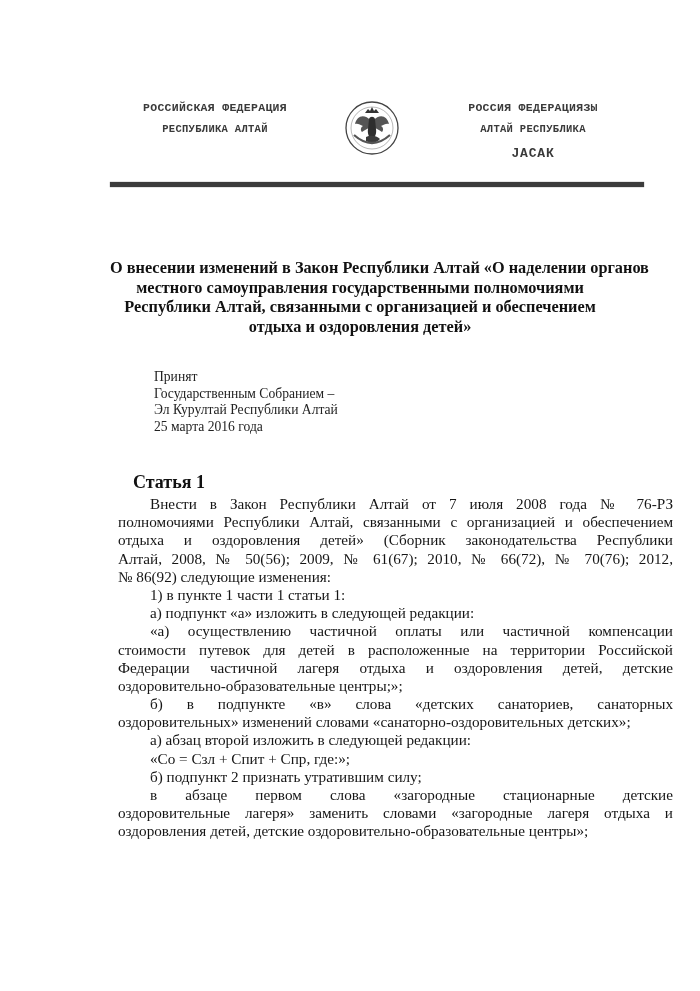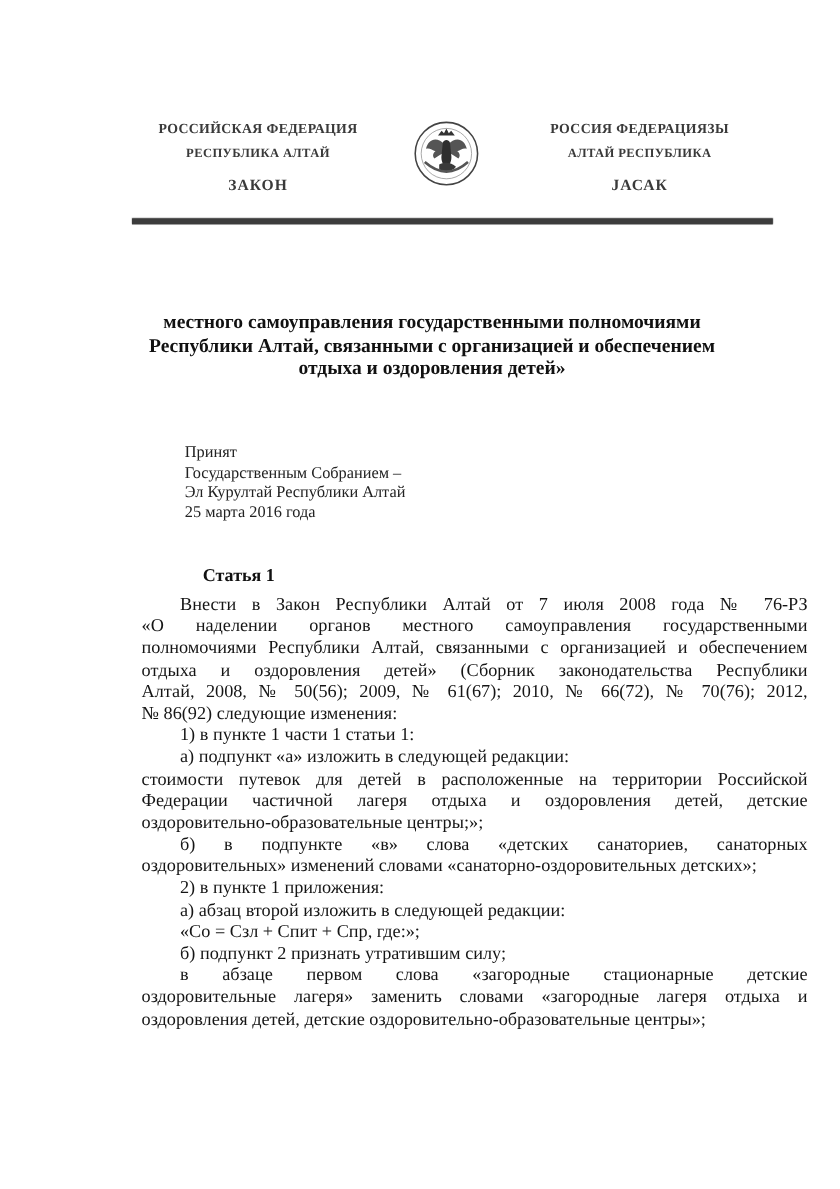--- a/index.html
+++ b/index.html
@@ -26,7 +26,7 @@
       top: 100px;
       width: 240px;
       text-align: center;
-      font-family: Liberation Serif, serif;
+      font-family: Liberation Mono, monospace;
       color: #3a3a3a;
     }
     .hdr-left { left: 95px; }

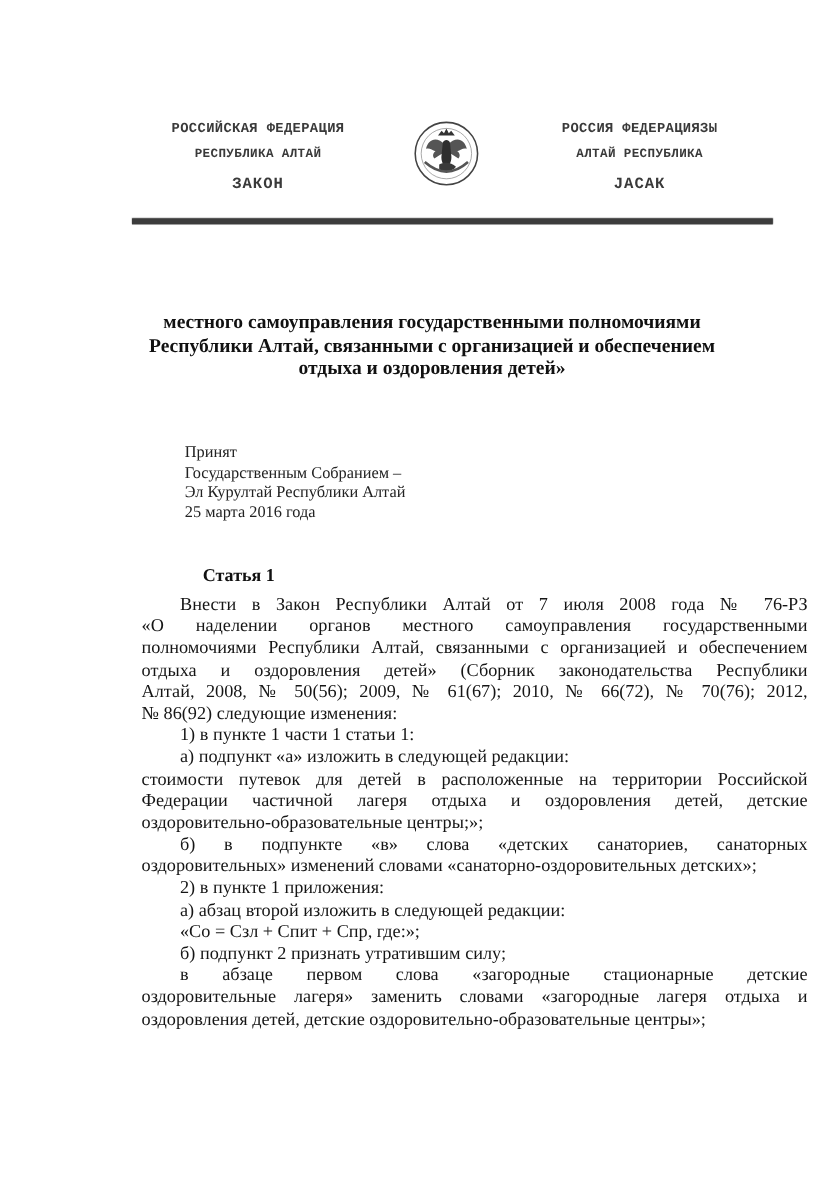--- a/index.html
+++ b/index.html
@@ -131,7 +131,6 @@
   <div class="hdr-col hdr-left">
     <div class="hdr-line1">РОССИЙСКАЯ ФЕДЕРАЦИЯ</div>
     <div class="hdr-line2">РЕСПУБЛИКА АЛТАЙ</div>
-    <div class="hdr-line3">ЗАКОН</div>
   </div>
 
   <div class="emblem">

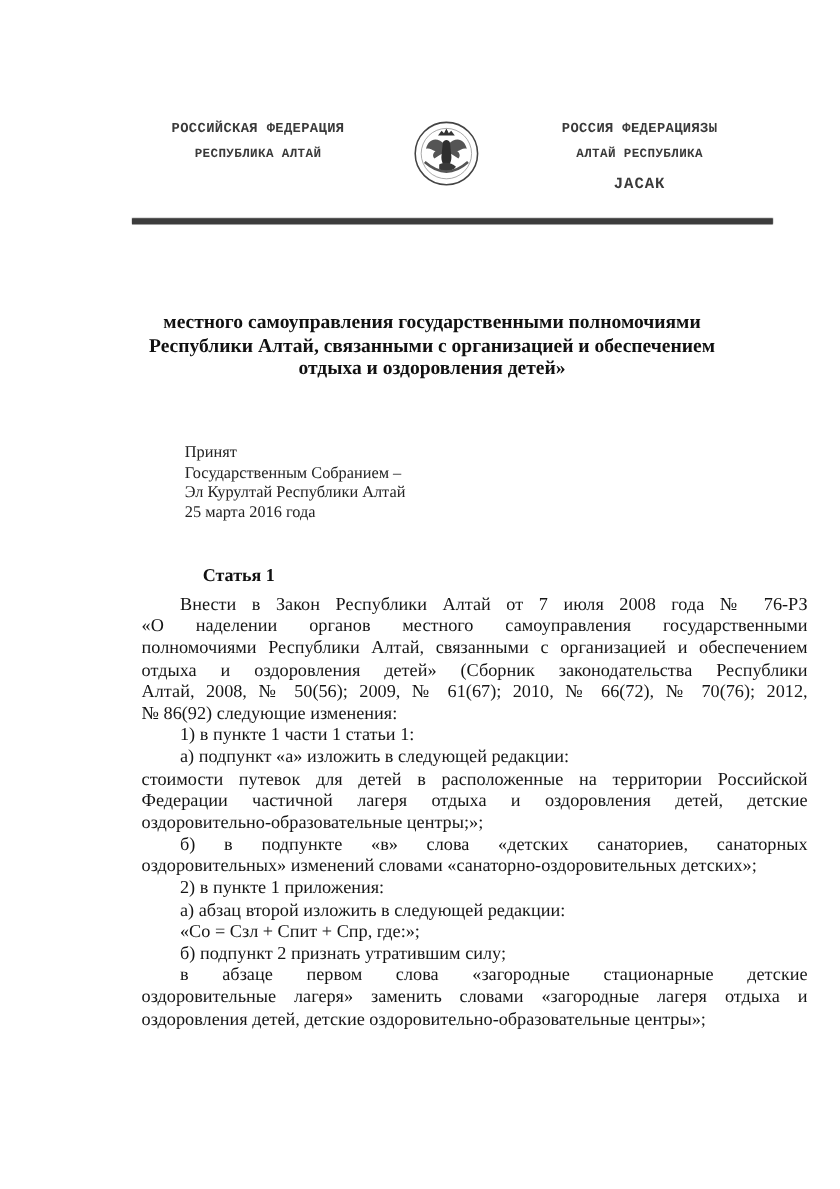--- a/index.html
+++ b/index.html
@@ -159,6 +159,7 @@
   <div class="divider"></div>
 
   <div class="title">
+    <span>О внесении изменений в Закон Республики Алтай «О наделении органов</span>
     <span>местного самоуправления государственными полномочиями</span>
     <span>Республики Алтай, связанными с организацией и обеспечением</span>
     <span>отдыха и оздоровления детей»</span>

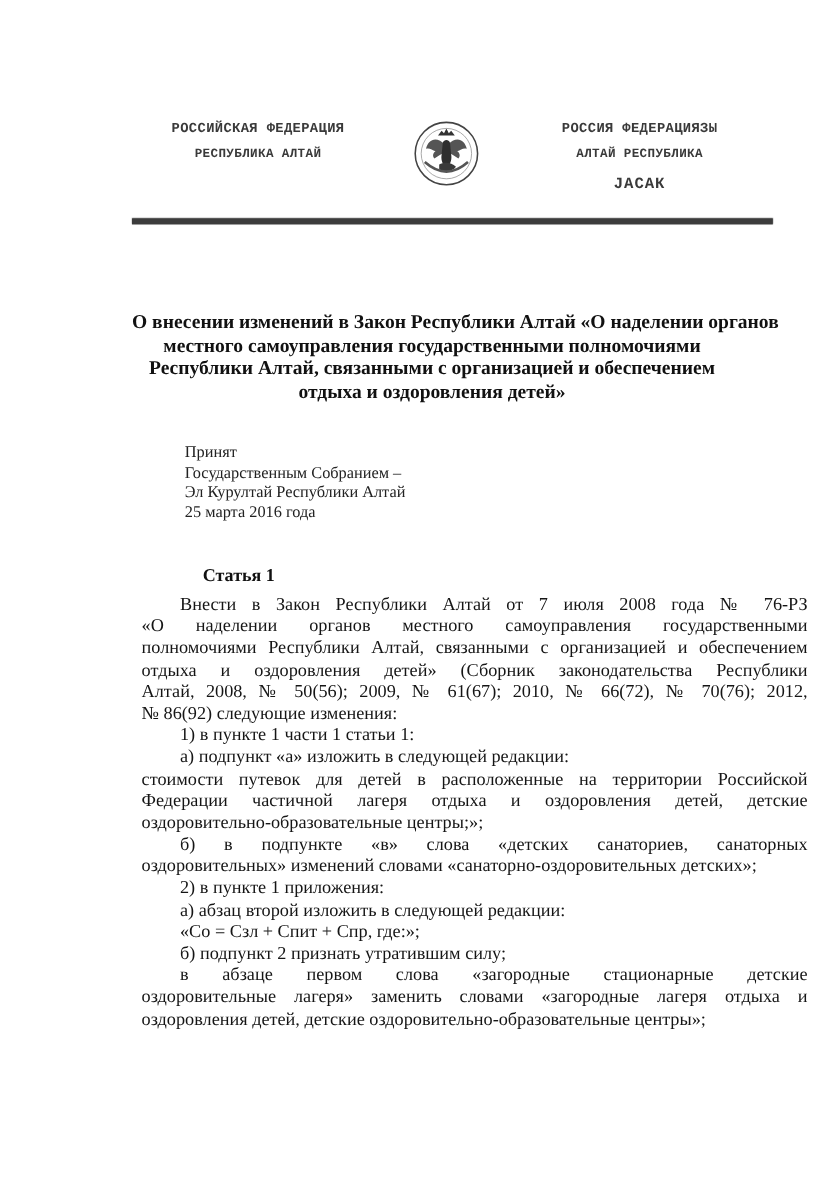--- a/index.html
+++ b/index.html
@@ -96,9 +96,8 @@
       left: 133px;
       top: 472px;
       font-weight: bold;
-      font-size: 15px;
+      font-size: 18px;
       color: #111;
-      margin-left: 36px;
     }
     
     .body-text {

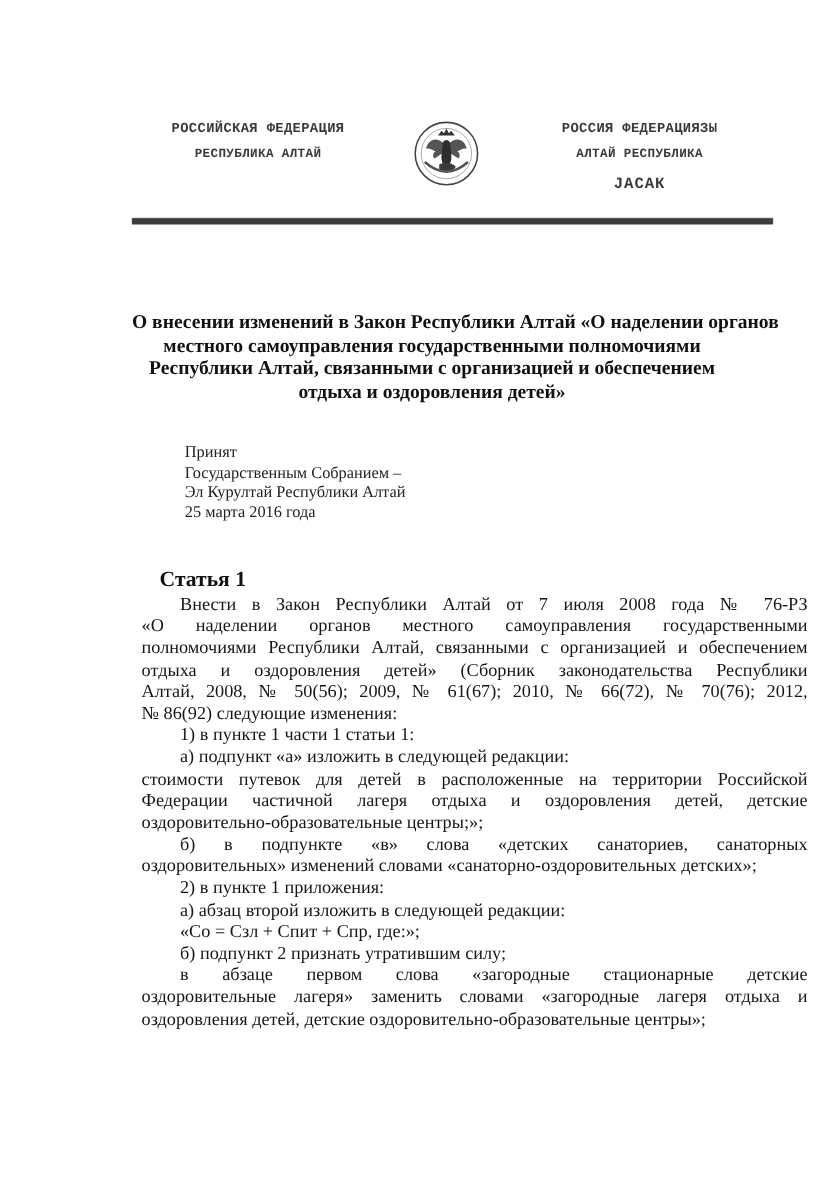--- a/index.html
+++ b/index.html
@@ -175,7 +175,6 @@
 
   <div class="body-text" id="article-body">
       <span class="line ind just">Внести в Закон Республики Алтай от 7 июля 2008 года № 76-РЗ</span>
-      <span class="line just">«О наделении органов местного самоуправления государственными</span>
       <span class="line just">полномочиями Республики Алтай, связанными с организацией и обеспечением</span>
       <span class="line just">отдыха и оздоровления детей» (Сборник законодательства Республики</span>
       <span class="line just">Алтай, 2008, № 50(56); 2009, № 61(67); 2010, № 66(72), № 70(76); 2012,</span>

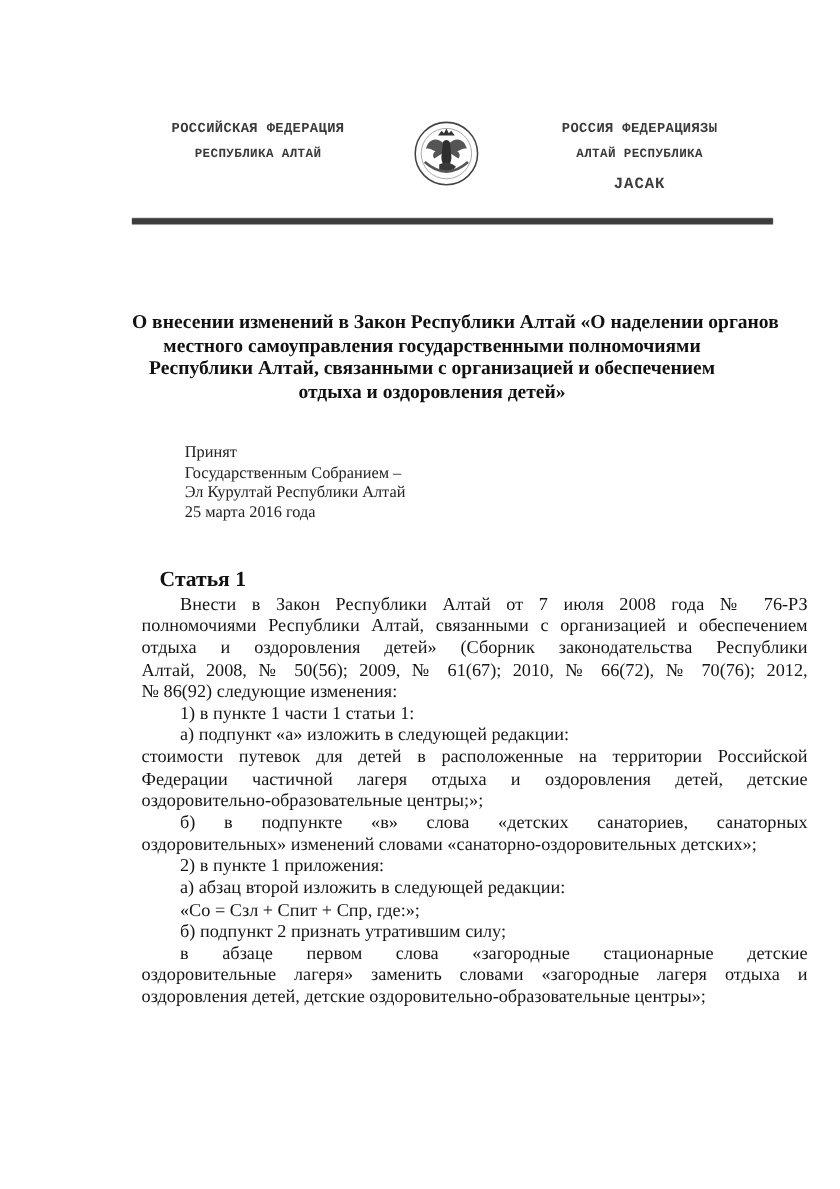--- a/index.html
+++ b/index.html
@@ -181,6 +181,7 @@
       <span class="line">№ 86(92) следующие изменения:</span>
       <span class="line ind">1)  в пункте 1 части 1 статьи 1:</span>
       <span class="line ind">а) подпункт «а» изложить в следующей редакции:</span>
+      <span class="line ind just">«а) осуществлению частичной оплаты или частичной компенсации</span>
       <span class="line just">стоимости путевок для детей в расположенные на территории Российской</span>
       <span class="line just">Федерации частичной лагеря отдыха и оздоровления детей, детские</span>
       <span class="line">оздоровительно-образовательные центры;»;</span>

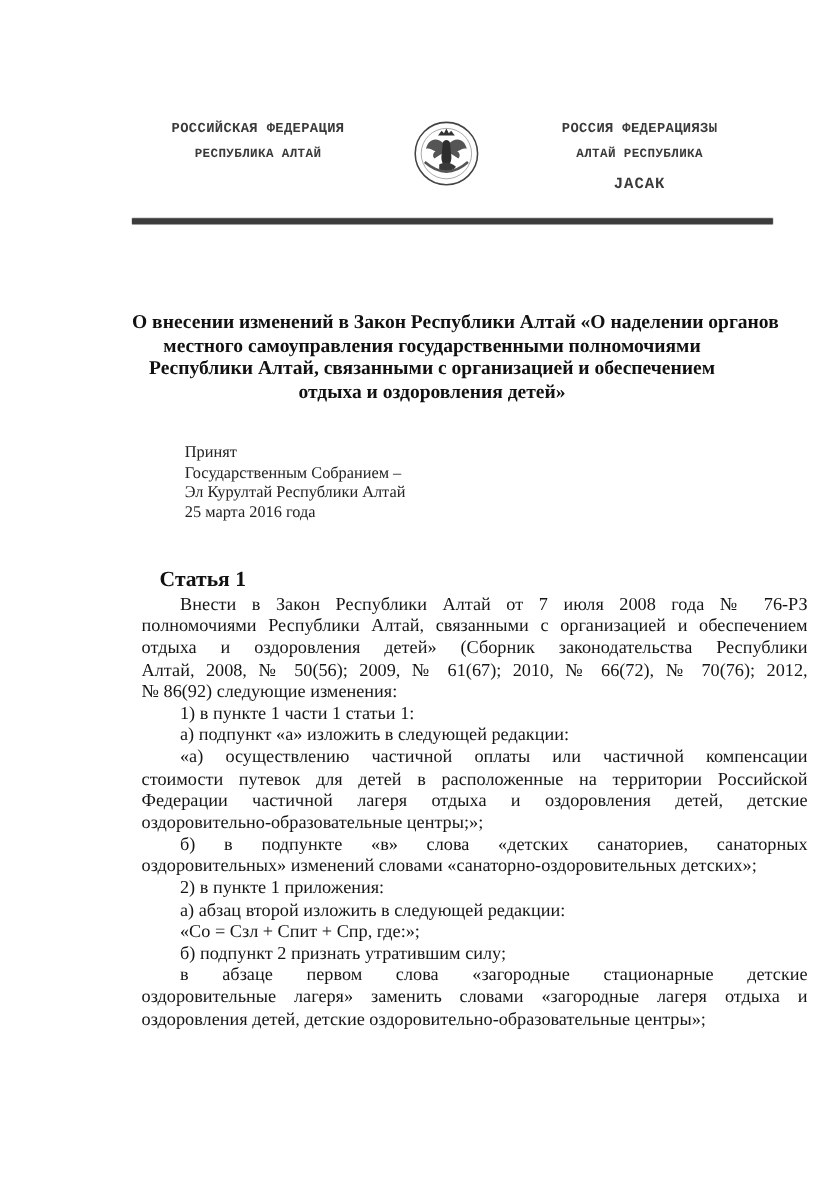--- a/index.html
+++ b/index.html
@@ -187,7 +187,6 @@
       <span class="line">оздоровительно-образовательные центры;»;</span>
       <span class="line ind just">б) в подпункте «в» слова «детских санаториев, санаторных</span>
       <span class="line">оздоровительных» изменений словами «санаторно-оздоровительных детских»;</span>
-      <span class="line ind">2) в пункте 1 приложения:</span>
       <span class="line ind">а) абзац второй изложить в следующей редакции:</span>
       <span class="line ind">«Со = Сзл + Спит + Спр, где:»;</span>
       <span class="line ind">б) подпункт 2 признать утратившим силу;</span>

